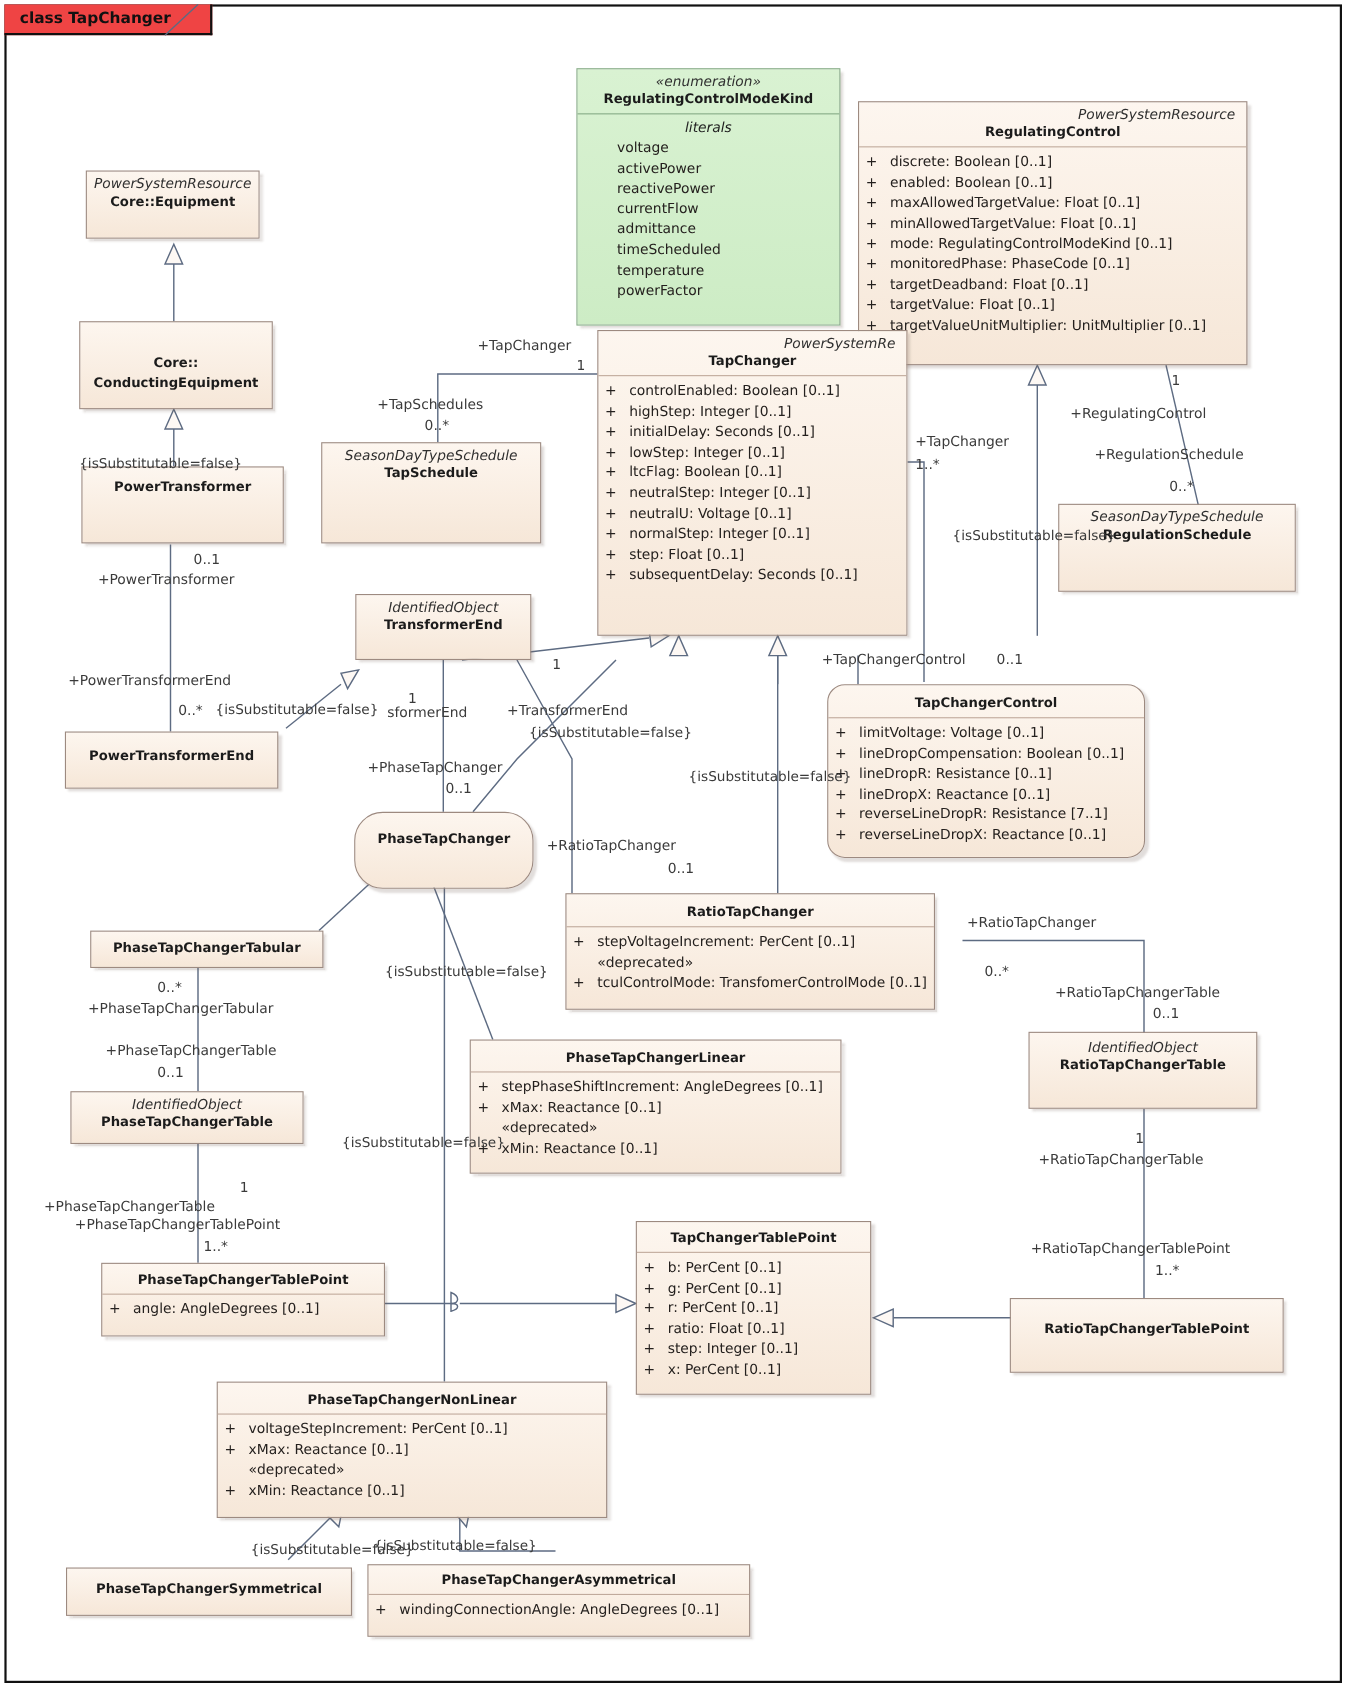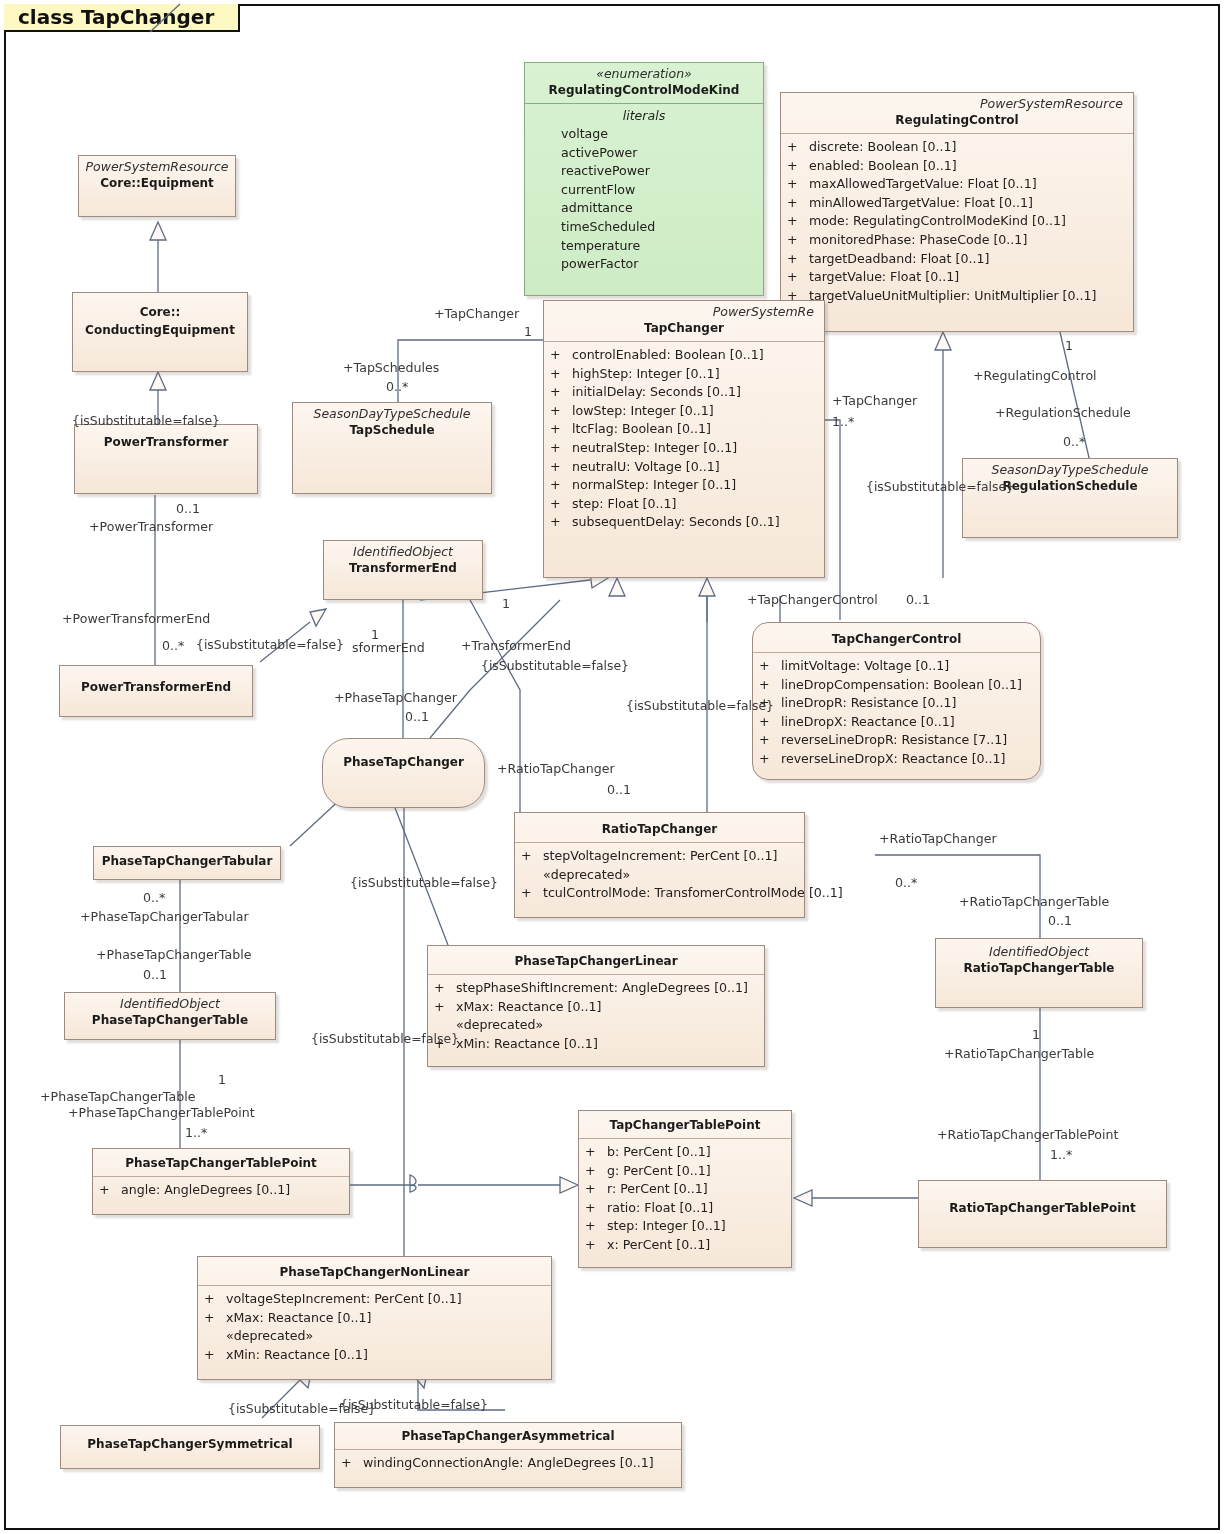--- a/index.html
+++ b/index.html
@@ -9,8 +9,8 @@
   
   .frame{position:absolute;left:4px;top:4px;width:1216px;height:1526px;border:2px solid #111;box-sizing:border-box;}
   .frame-tab{position:absolute;left:4px;top:4px;height:28px;box-sizing:border-box;
-    border:2px solid #111;border-left:none;border-top:none;background:#fef9c3;
-    display:flex;align-items:center;padding:0 24px 0 14px;font-weight:bold;font-size:20px;color:#111;}
+    border:2px solid #111;border-left:none;border-top:none;background:#ef4444;
+    display:flex;align-items:center;padding:0 36px 0 14px;font-weight:bold;font-size:14px;color:#111;}
 
   
   .cls{position:absolute;box-sizing:border-box;border:1px solid #9d8a80;

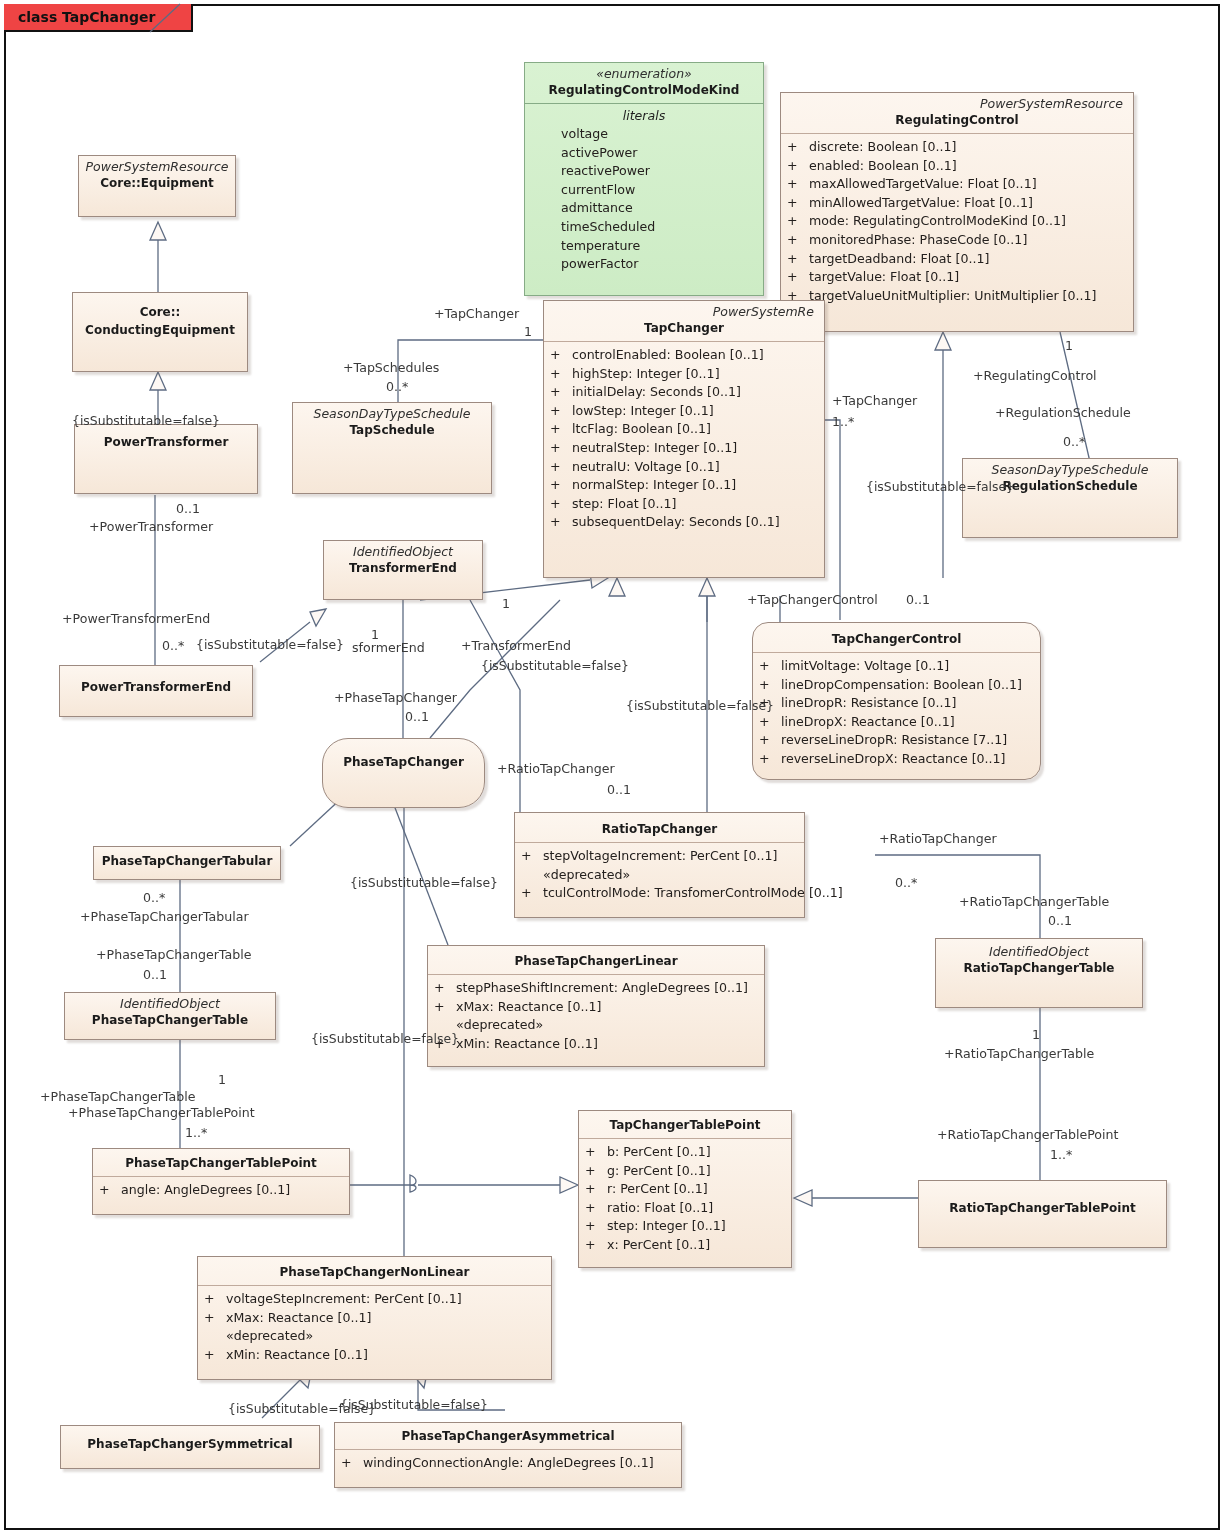--- a/index.html
+++ b/index.html
@@ -126,7 +126,7 @@
   </div>
 
   <div class="cls" style="left:72px;top:292px;width:176px;height:80px;">
-    <div class="hdr" style="padding-top:10px;">
+    <div class="hdr" style="padding-top:28px;">
       <div class="cname">Core::</div>
       <div class="cname">ConductingEquipment</div>
     </div>

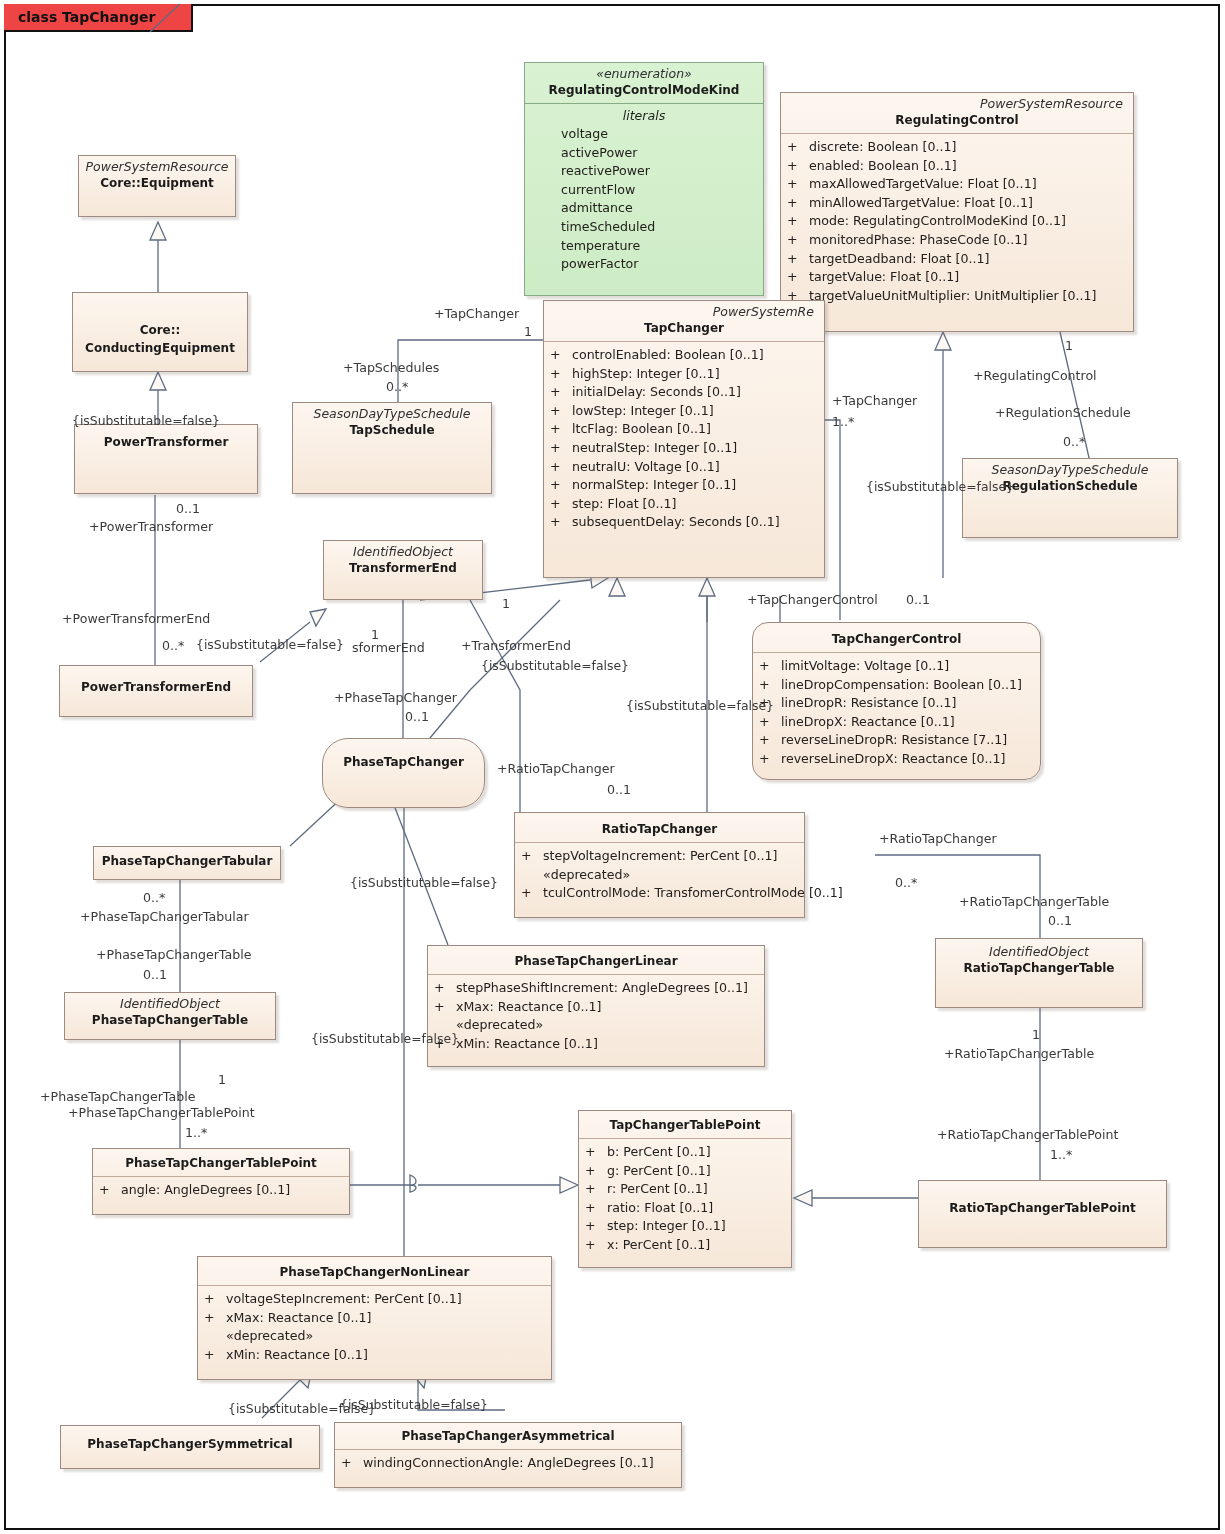--- a/index.html
+++ b/index.html
@@ -244,7 +244,7 @@
     </div>
   </div>
 
-  <div class="cls" style="left:514px;top:812px;width:291px;height:106px;">
+  <div class="cls" style="left:514px;top:812px;width:336px;height:106px;">
     <div class="hdr" style="padding-top:7px;">
       <div class="cname">RatioTapChanger</div>
     </div>

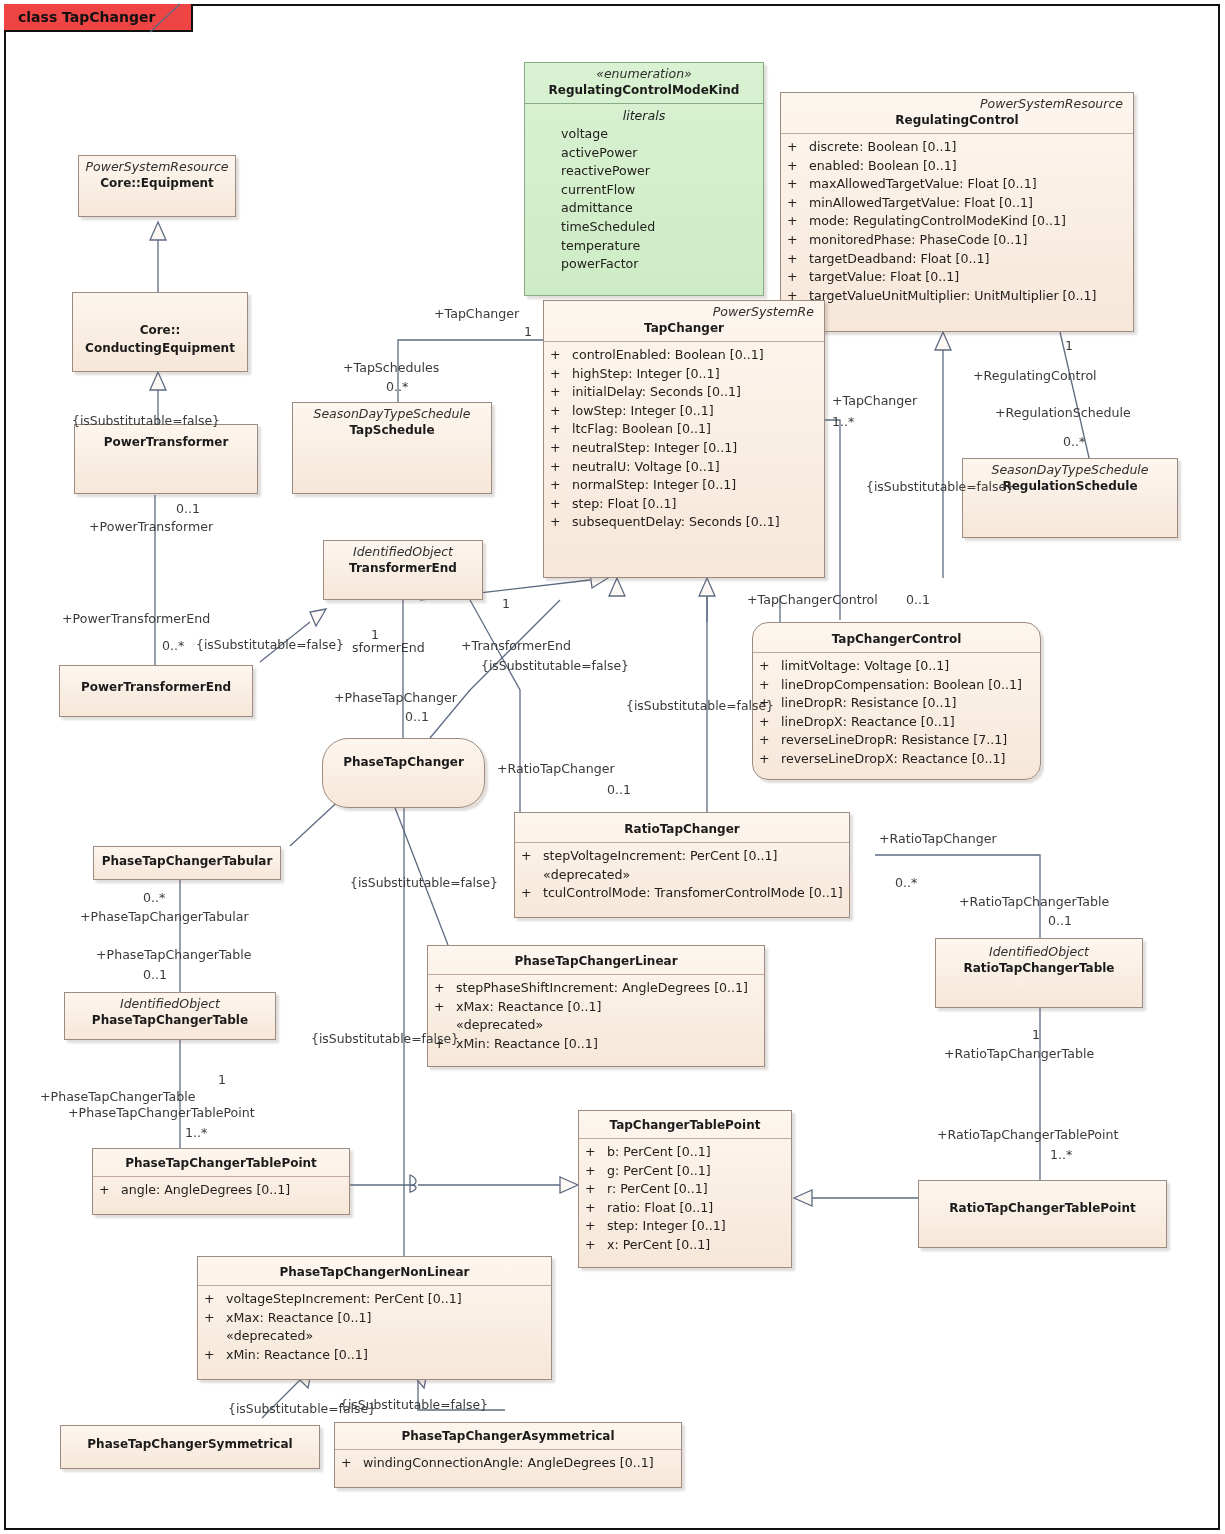--- a/index.html
+++ b/index.html
@@ -256,7 +256,7 @@
     </div>
   </div>
 
-  <div class="cls" style="left:93px;top:846px;width:188px;height:34px;">
+  <div class="cls" style="left:82px;top:846px;width:212px;height:34px;">
     <div class="hdr" style="padding-top:5px;">
       <div class="cname">PhaseTapChangerTabular</div>
     </div>

